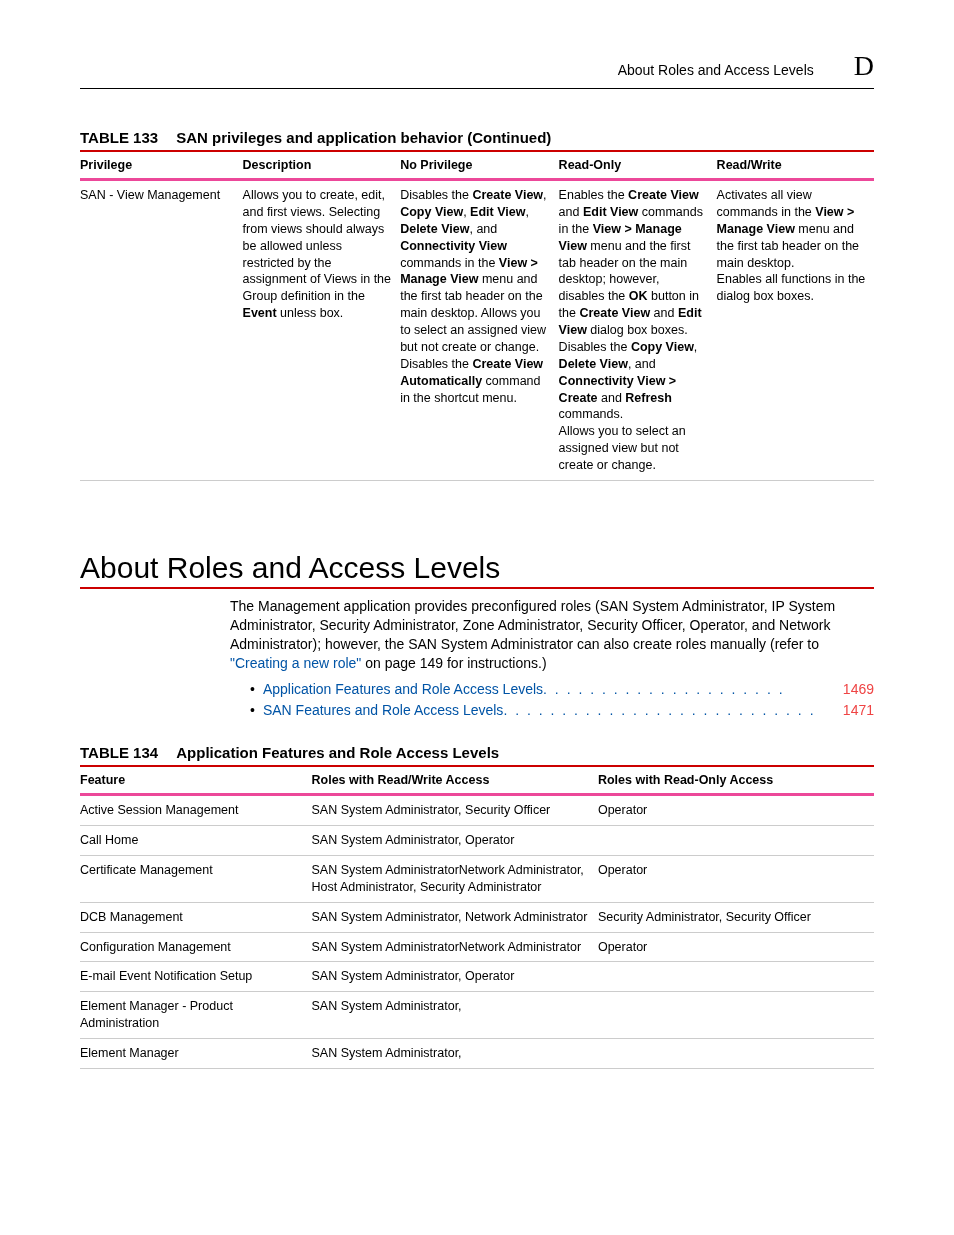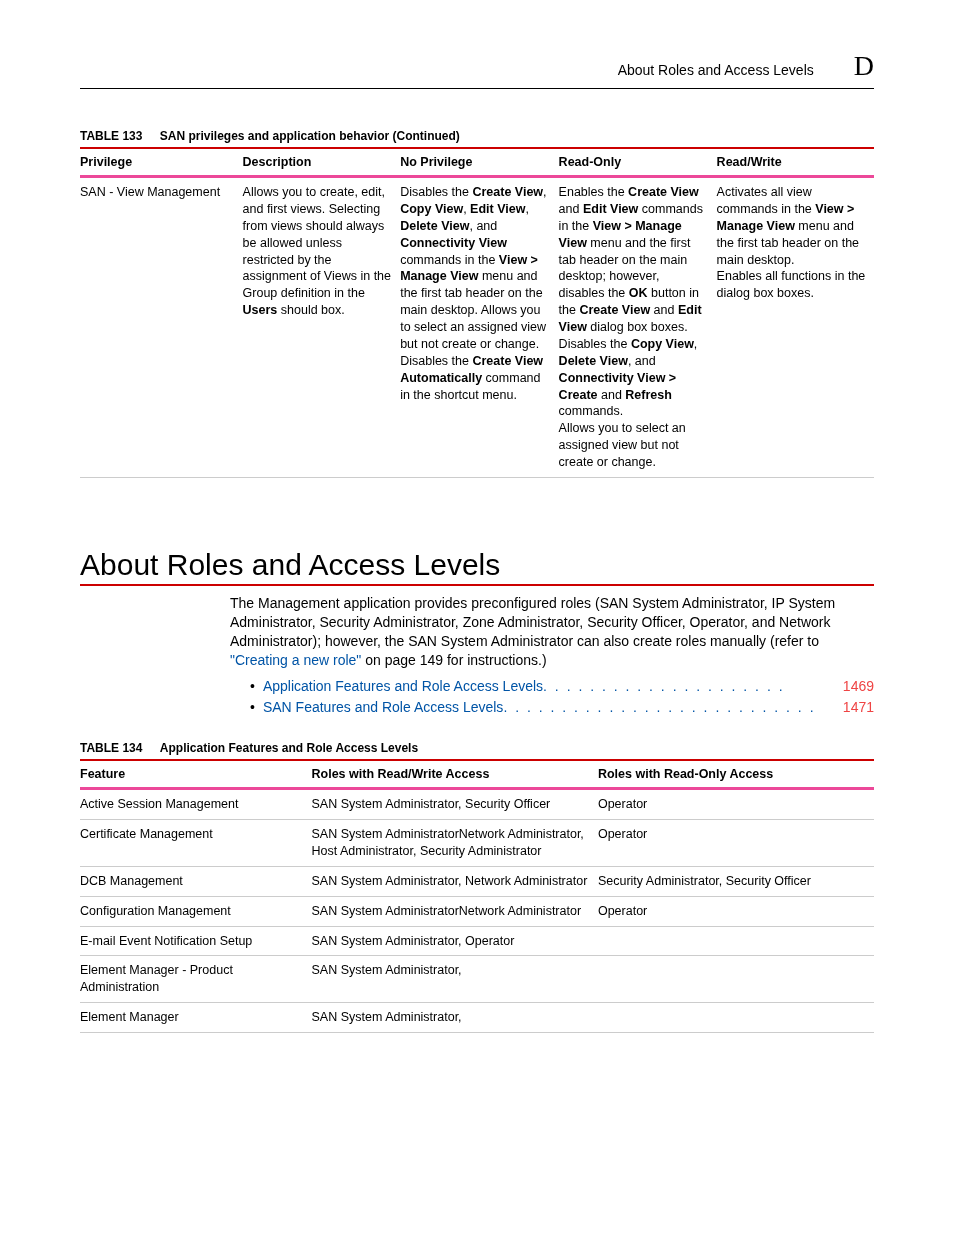--- a/index.html
+++ b/index.html
@@ -31,7 +31,7 @@
     margin: 0 0 40px 0;
   }
   .table-caption {
-    font-size: 12px;
+    font-size: 15px;
     margin-bottom: 4px;
   }
   .table-caption .tbl-label {

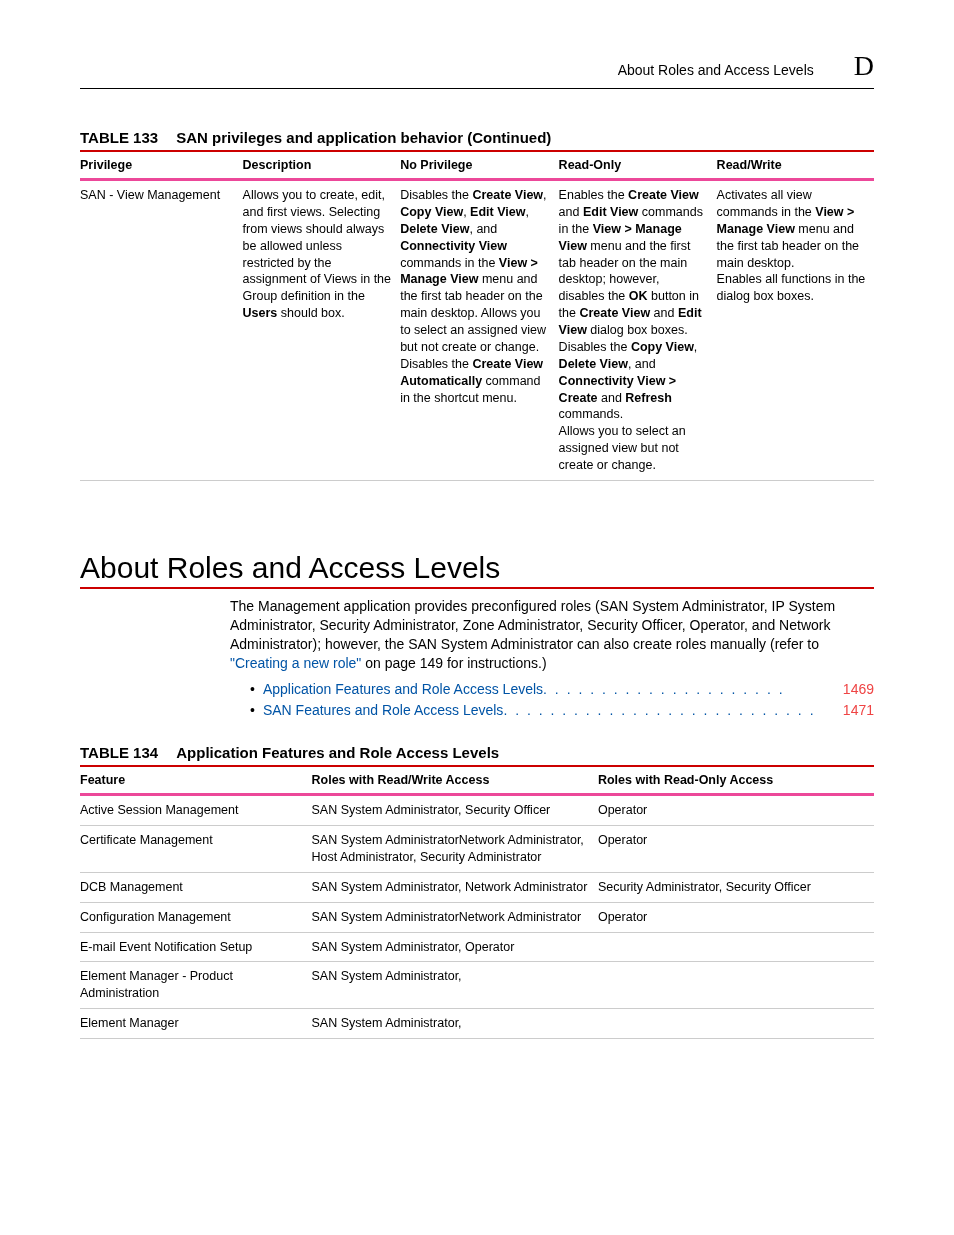--- a/index.html
+++ b/index.html
@@ -140,7 +140,7 @@
       <td>SAN - View Management</td>
       <td>
         <span>Allows you to create, edit, and first views.</span>
-        <span>Selecting from views should always be allowed unless restricted by the assignment of Views in the Group definition in the </span><span class="bold">Users</span><span> should box.</span>
+        <span>Selecting from views should always be allowed unless restricted by the assignment of Views in the Group definition in the </span><span class="bold">Event</span><span> should box.</span>
       </td>
       <td>
         <span>Disables the </span><span class="bold">Create View</span><span>, </span><span class="bold">Copy View</span><span>, </span><span class="bold">Edit View</span><span>, </span><span class="bold">Delete View</span><span>, and </span><span class="bold">Connectivity View</span><span> commands in the </span><span class="bold">View &gt; Manage View</span><span> menu and the first tab header on the main desktop. Allows you to select an assigned view but not create or change.</span><br>

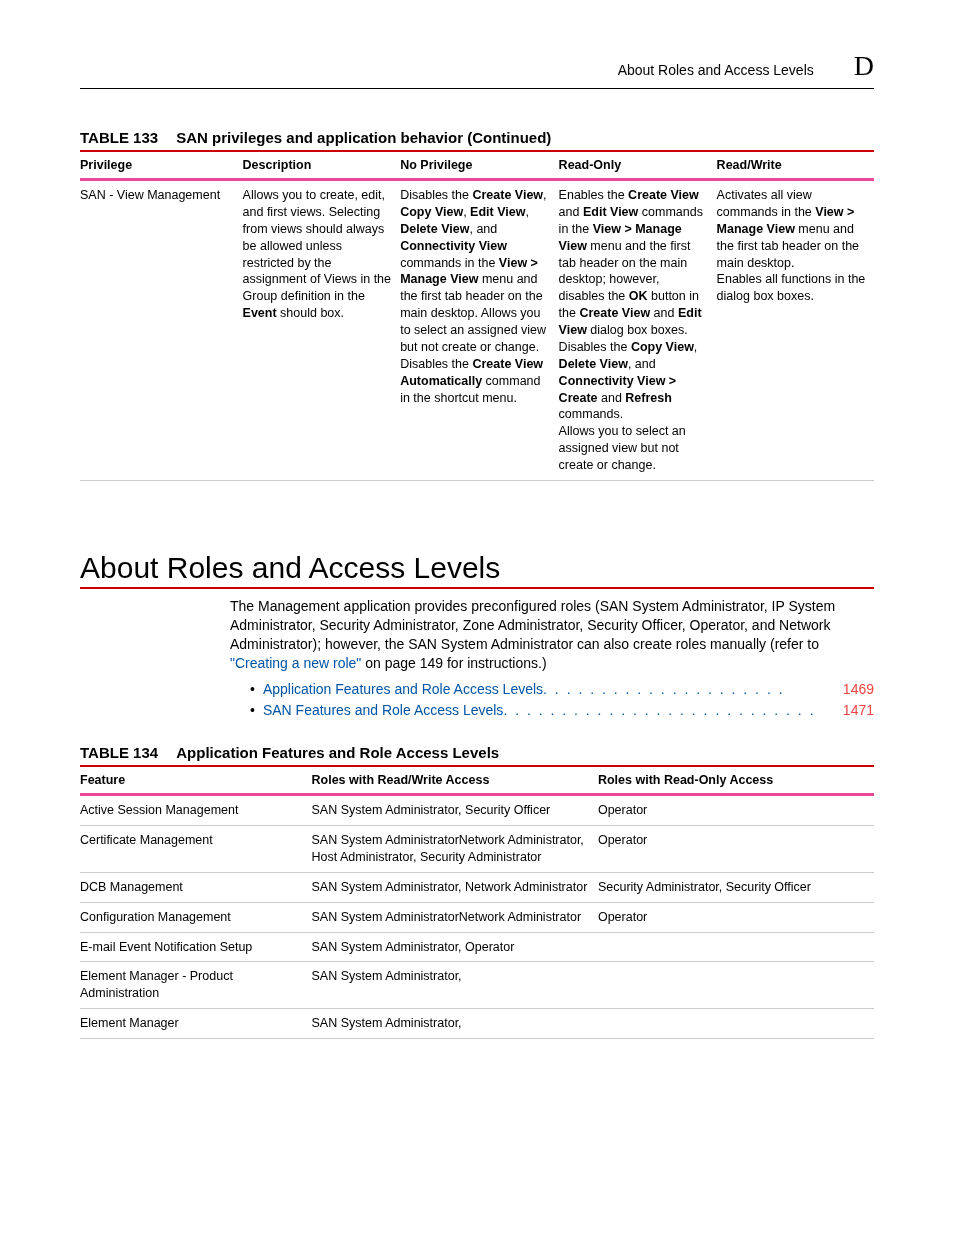--- a/index.html
+++ b/index.html
@@ -140,7 +140,7 @@
       <td>SAN - View Management</td>
       <td>
         <span>Allows you to create, edit, and first views.</span>
-        <span>Selecting from views should always be allowed unless restricted by the assignment of Views in the Group definition in the </span><span class="bold">Event</span><span> should box.</span>
+        <span>Selecting from views should always be allowed unless restricted by the assignment of Views in the Group definition in the </span><span class="bold">Event</span><span> unless box.</span>
       </td>
       <td>
         <span>Disables the </span><span class="bold">Create View</span><span>, </span><span class="bold">Copy View</span><span>, </span><span class="bold">Edit View</span><span>, </span><span class="bold">Delete View</span><span>, and </span><span class="bold">Connectivity View</span><span> commands in the </span><span class="bold">View &gt; Manage View</span><span> menu and the first tab header on the main desktop. Allows you to select an assigned view but not create or change.</span><br>

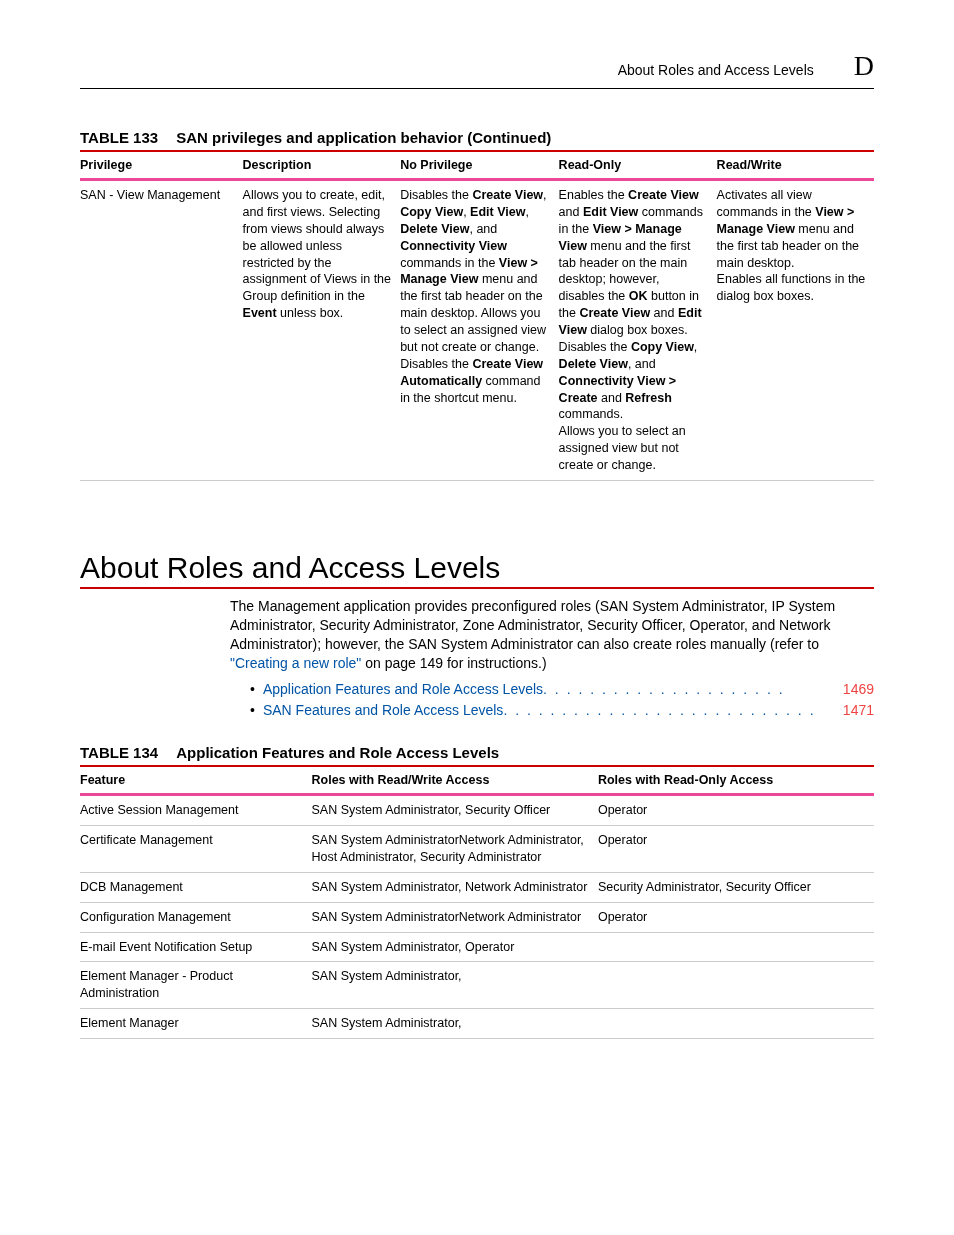--- a/index.html
+++ b/index.html
@@ -200,6 +200,11 @@
         <td>Operator</td>
       </tr>
       <tr>
+        <td>Call Home</td>
+        <td>SAN System Administrator, Operator</td>
+        <td></td>
+      </tr>
+      <tr>
         <td>Certificate Management</td>
         <td>SAN System AdministratorNetwork Administrator, Host Administrator, Security Administrator</td>
         <td>Operator</td>

